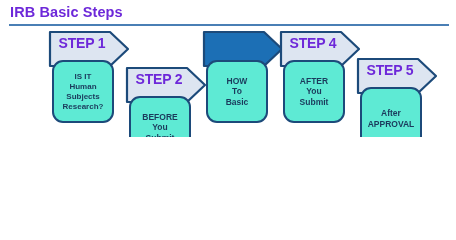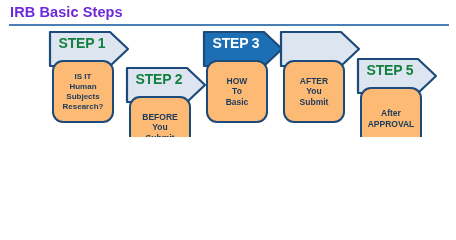--- a/index.html
+++ b/index.html
@@ -77,7 +77,7 @@
     text-align: center;
     font-size: 14px;
     font-weight: bold;
-    color: #15803d;
+    color: #6d28d9;
     white-space: nowrap;
     line-height: 16px;
     letter-spacing: -0.2px;

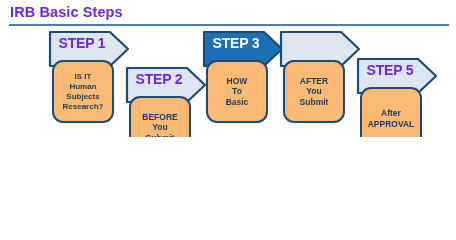--- a/index.html
+++ b/index.html
@@ -156,7 +156,6 @@
             <path d="M2 2 H62 L80 19 L62 36 H2 Z" fill="#1c6fb5" stroke="#1c4a7a" stroke-width="2.2" stroke-linejoin="round"></path>
           </svg>
         </div>
-        <div class="step-label">STEP 3</div>
         <div class="body-box">
           <div class="body-text">HOW
 To

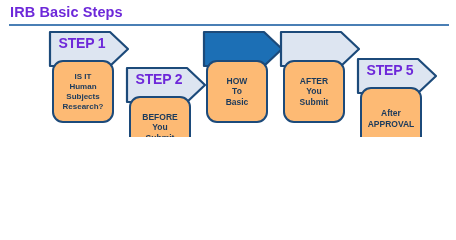--- a/index.html
+++ b/index.html
@@ -168,6 +168,7 @@
             <path d="M2 2 H62 L80 19 L62 36 H2 Z" fill="#dde5f1" stroke="#1c4a7a" stroke-width="2.2" stroke-linejoin="round"></path>
           </svg>
         </div>
+        <div class="step-label">STEP 4</div>
         <div class="body-box">
           <div class="body-text">AFTER
 You

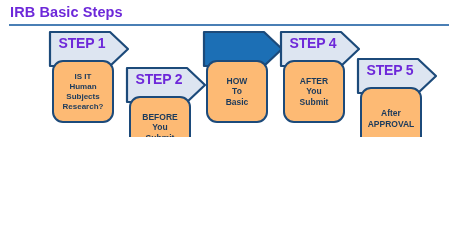--- a/index.html
+++ b/index.html
@@ -91,7 +91,7 @@
     top: 32px;
     width: 62px;
     height: 63px;
-    background: #fdba74;
+    background: #5eead4;
     border: 2px solid #1c4a7a;
     border-radius: 11px;
     box-sizing: border-box;

